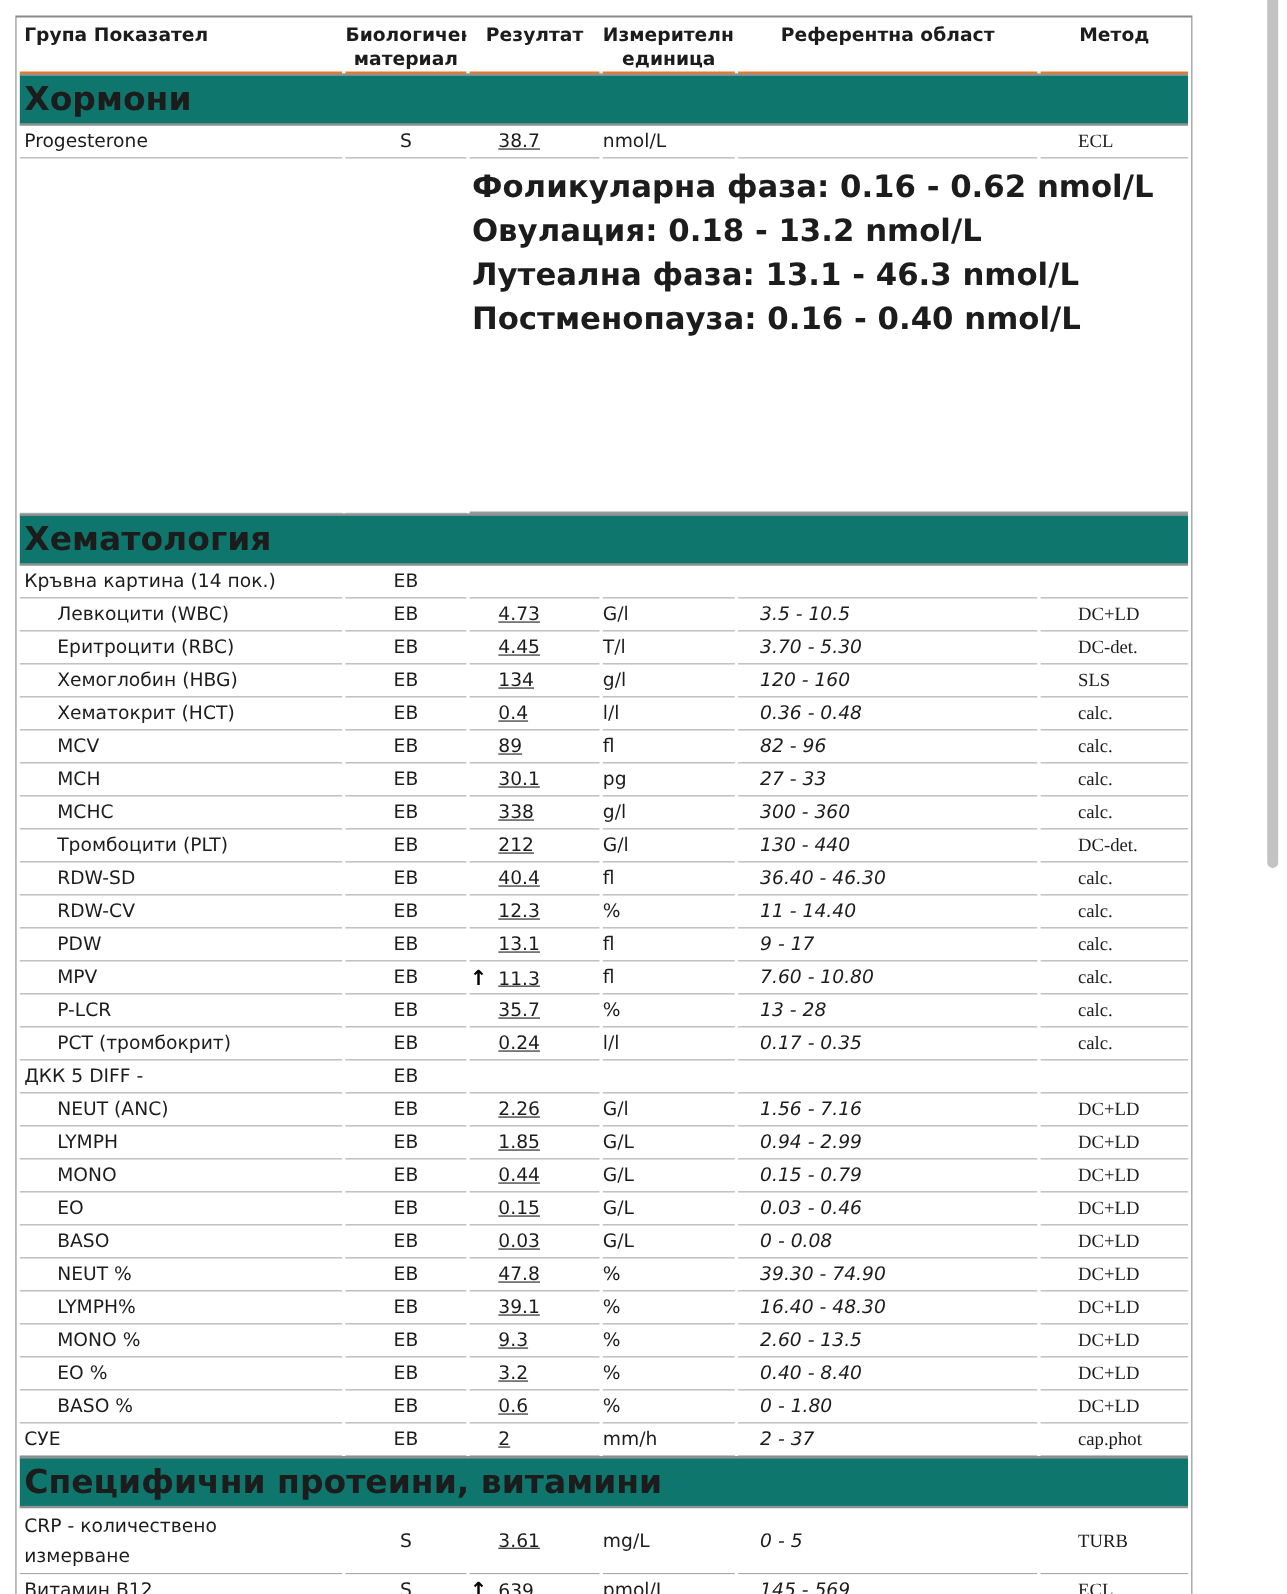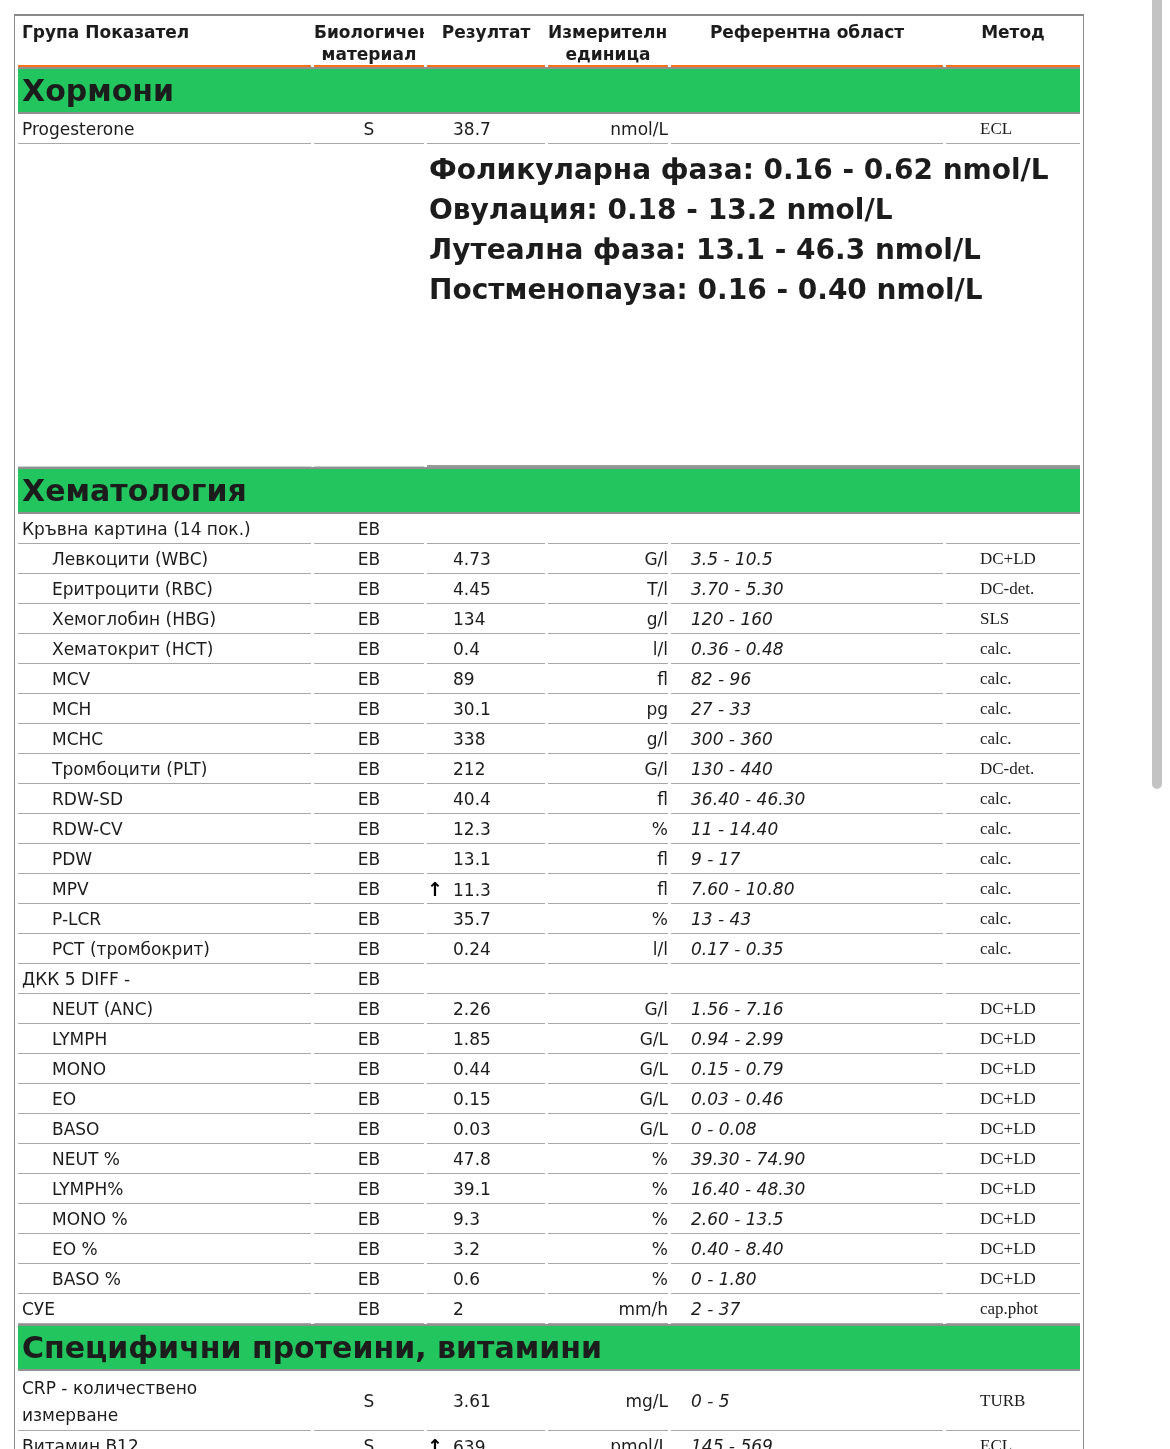--- a/index.html
+++ b/index.html
@@ -23,7 +23,7 @@
   }
   th.c1{text-align:left;padding-left:4px;}
   tr.band td{
-    height:43px;background:#22c55e;
+    height:43px;background:#0f766e;
     border-top:2px solid #909090;border-bottom:2px solid #909090;
     font-size:30px;font-weight:bold;padding-left:4px;vertical-align:middle;
   }

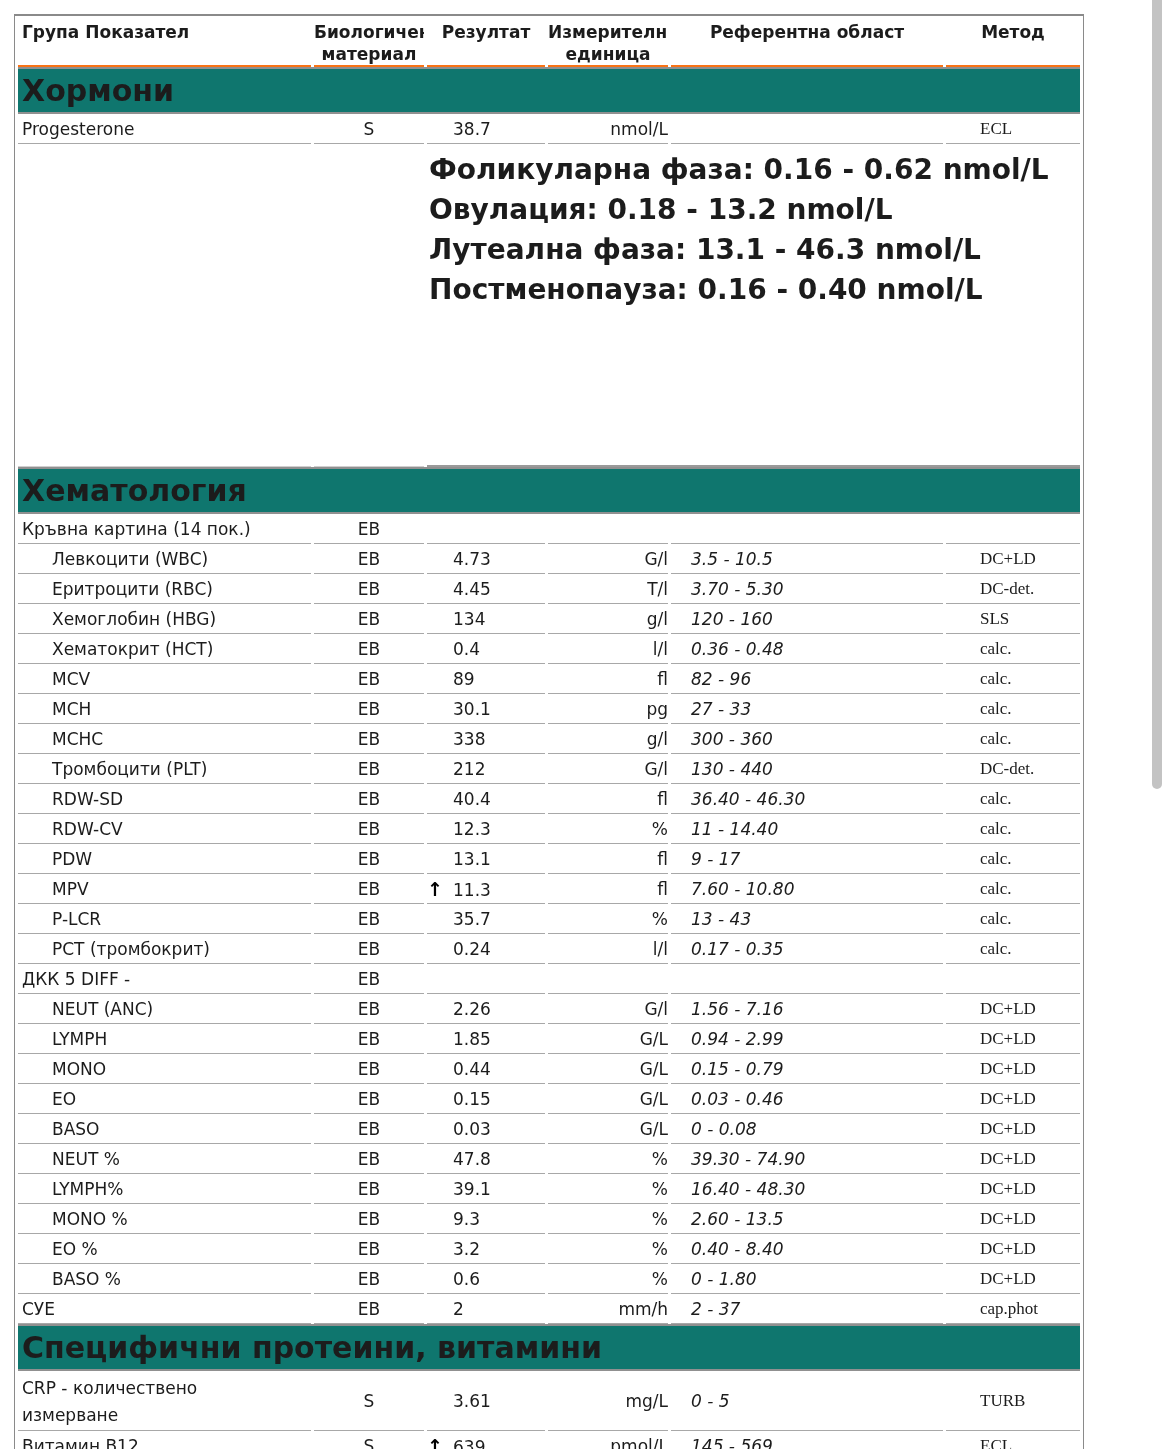--- a/index.html
+++ b/index.html
@@ -31,7 +31,7 @@
   td.name{text-align:left;padding-left:4px;}
   td.name.indent{padding-left:34px;}
   td.mat{text-align:center;}
-  td.res{text-align:left;padding-left:26px;}
+  td.res{text-align:left;padding-left:26px;text-decoration:underline;}
   .arrow{display:inline-block;width:26px;margin-left:-26px;font-weight:bold;font-size:19px;color:#000;}
   td.unit{text-align:right;}
   td.ref{text-align:left;padding-left:20px;font-style:italic;}

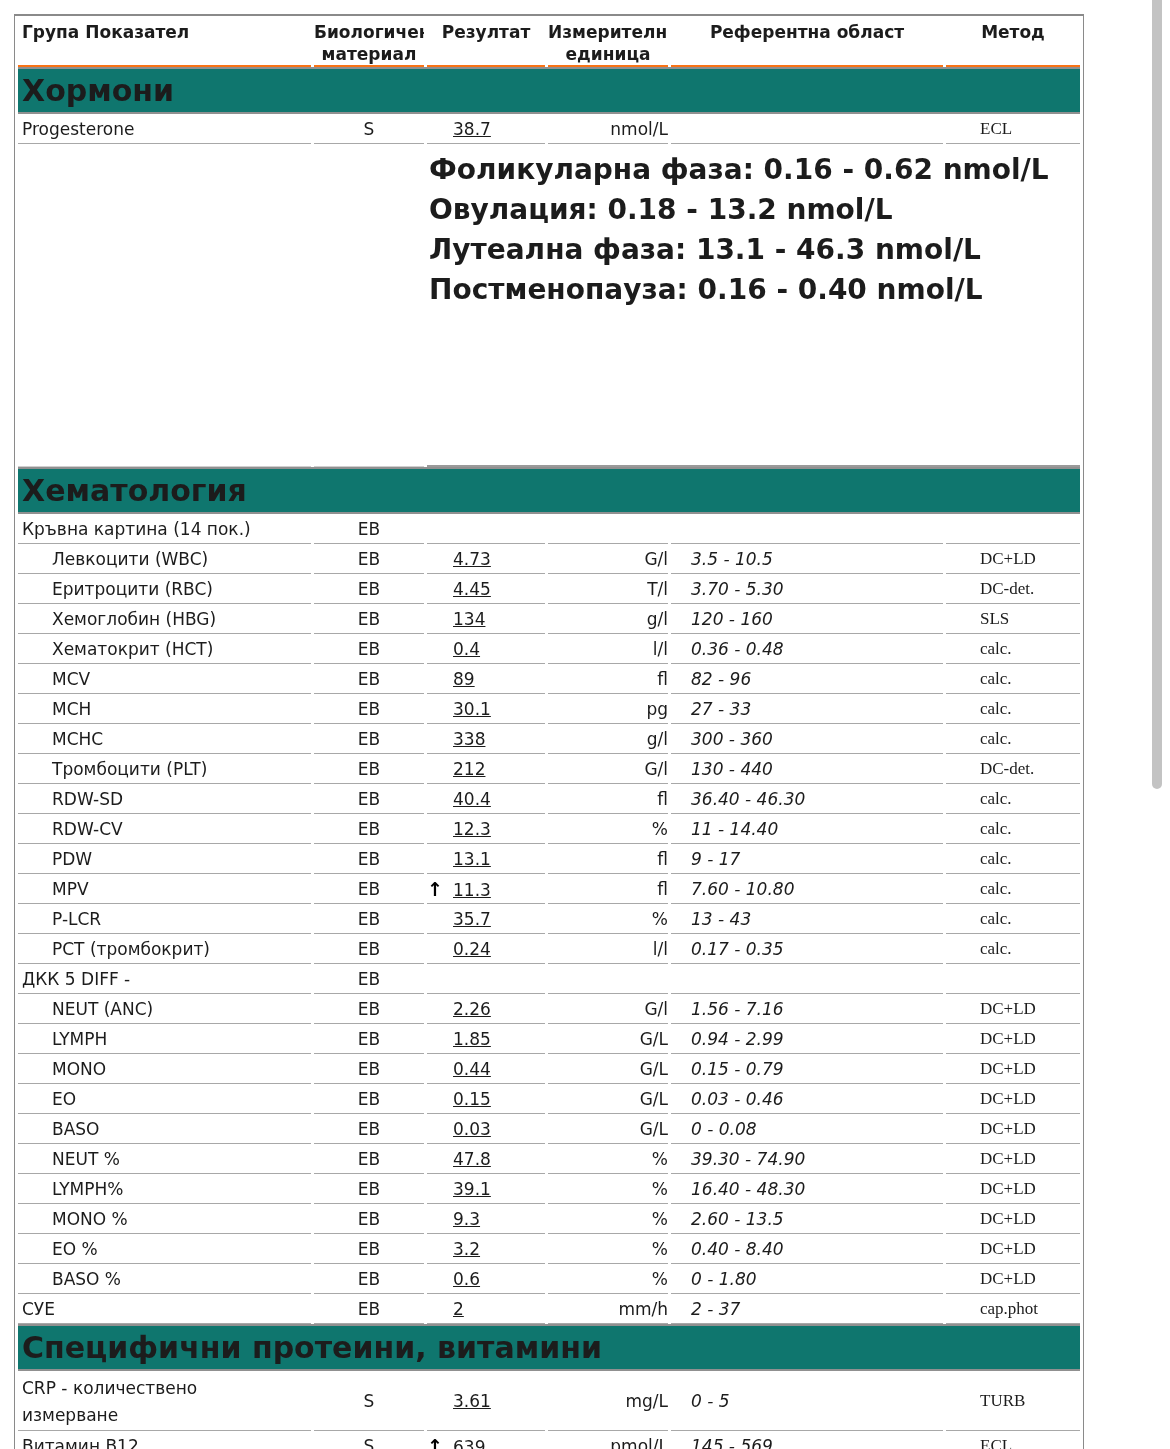--- a/index.html
+++ b/index.html
@@ -33,7 +33,7 @@
   td.mat{text-align:center;}
   td.res{text-align:left;padding-left:26px;text-decoration:underline;}
   .arrow{display:inline-block;width:26px;margin-left:-26px;font-weight:bold;font-size:19px;color:#000;}
-  td.unit{text-align:right;}
+  td.unit{text-align:left;}
   td.ref{text-align:left;padding-left:20px;font-style:italic;}
   td.met{text-align:left;padding-left:34px;font-family:Liberation Serif, serif;}
   tr.noterow td{height:315px;vertical-align:top;border-bottom:1px solid #cfcfcf;}

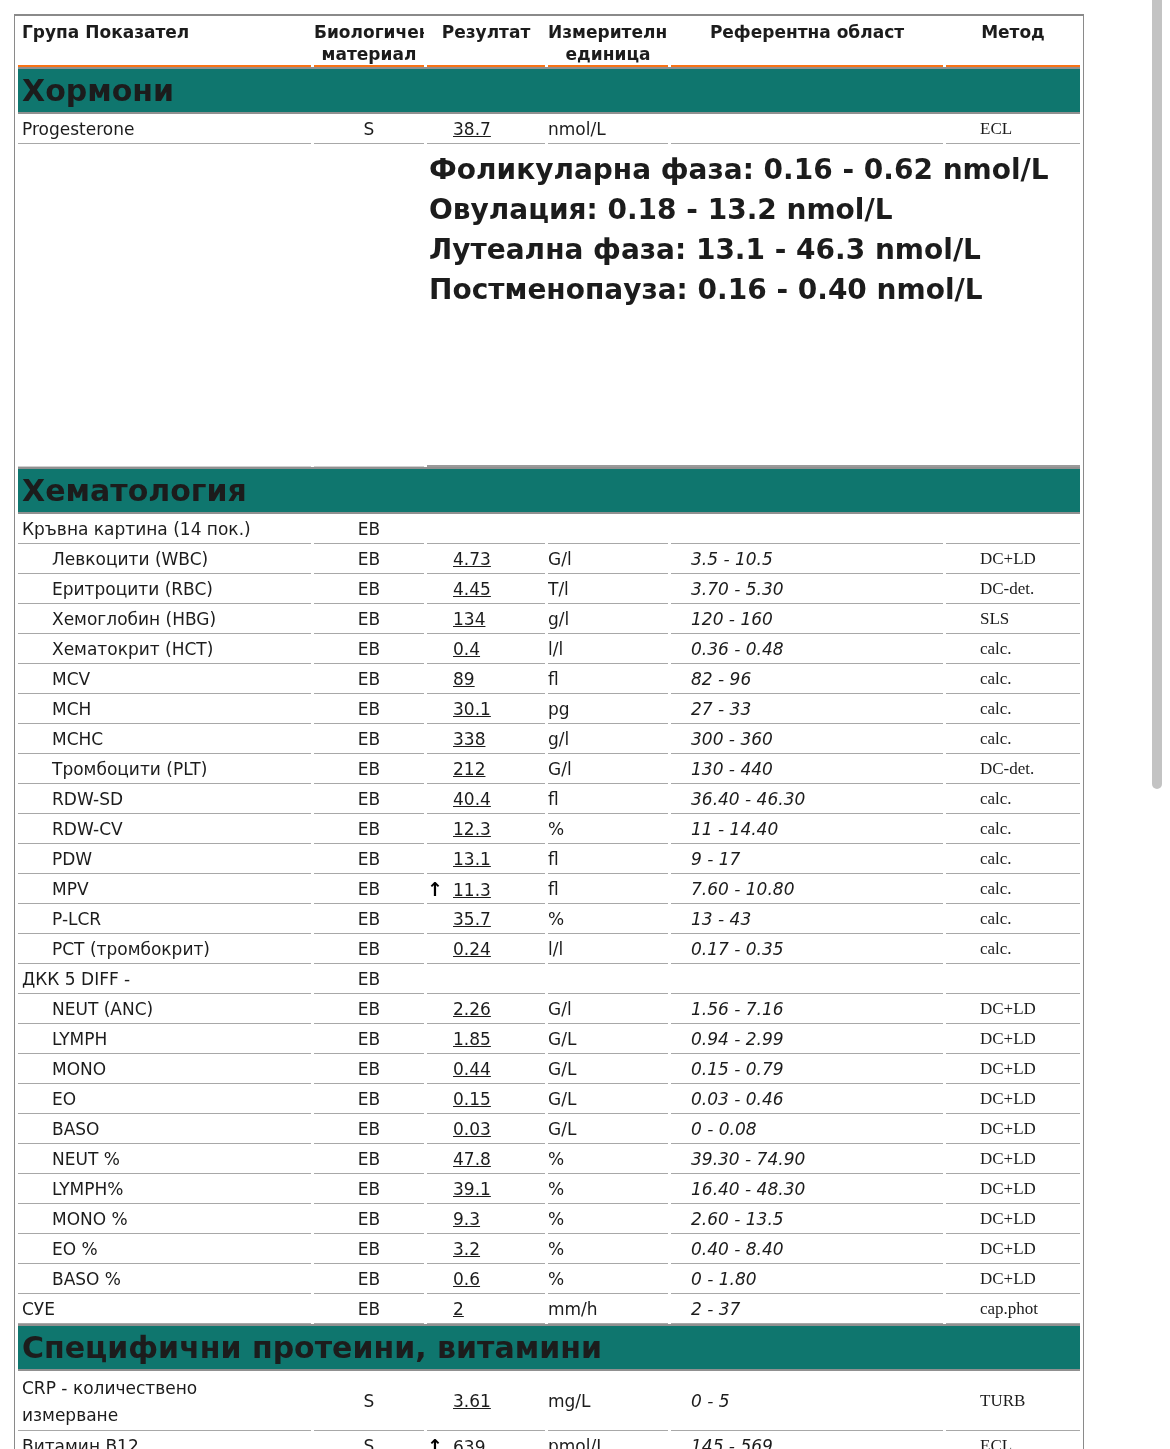--- a/index.html
+++ b/index.html
@@ -212,7 +212,7 @@
       <td class="mat">ЕВ</td>
       <td class="res"><span class="arrow"></span><span>35.7</span></td>
       <td class="unit">%</td>
-      <td class="ref">13 - 43</td>
+      <td class="ref">13 - 28</td>
       <td class="met">calc.</td>
     </tr>
     <tr class="row">

